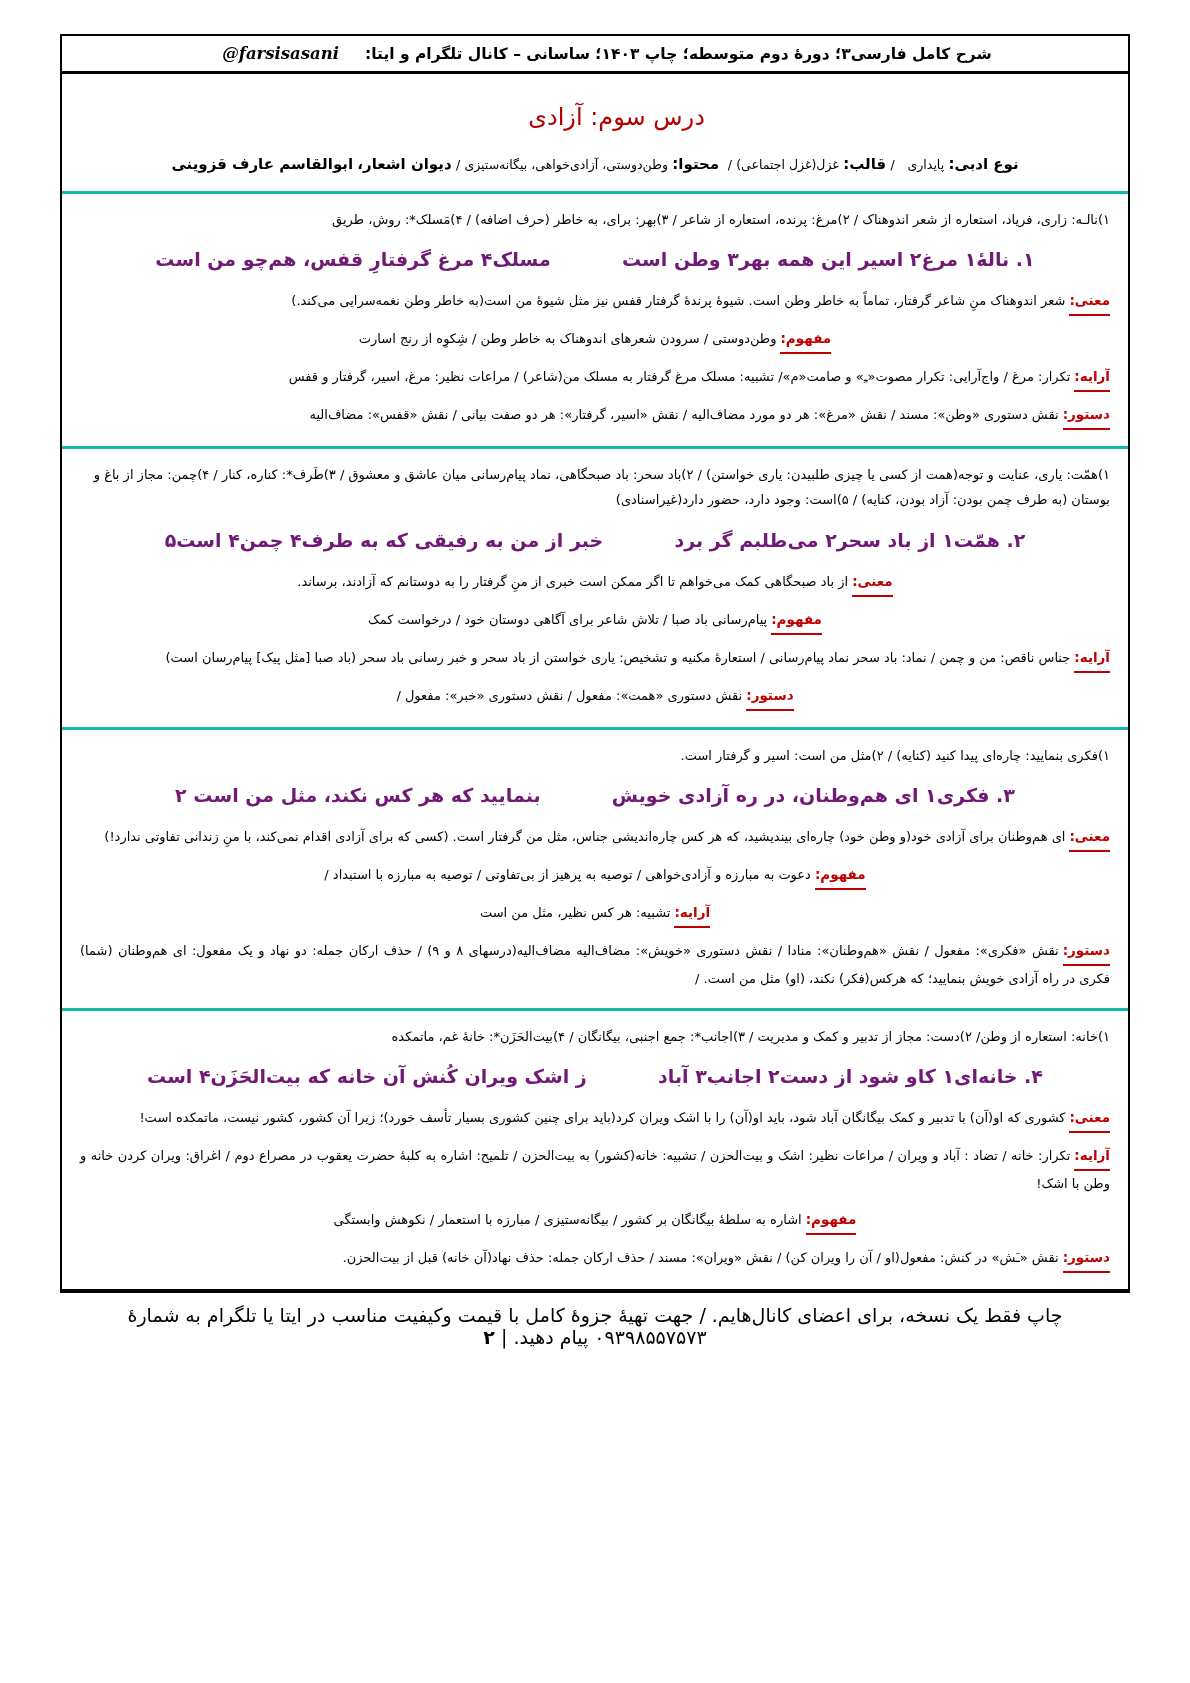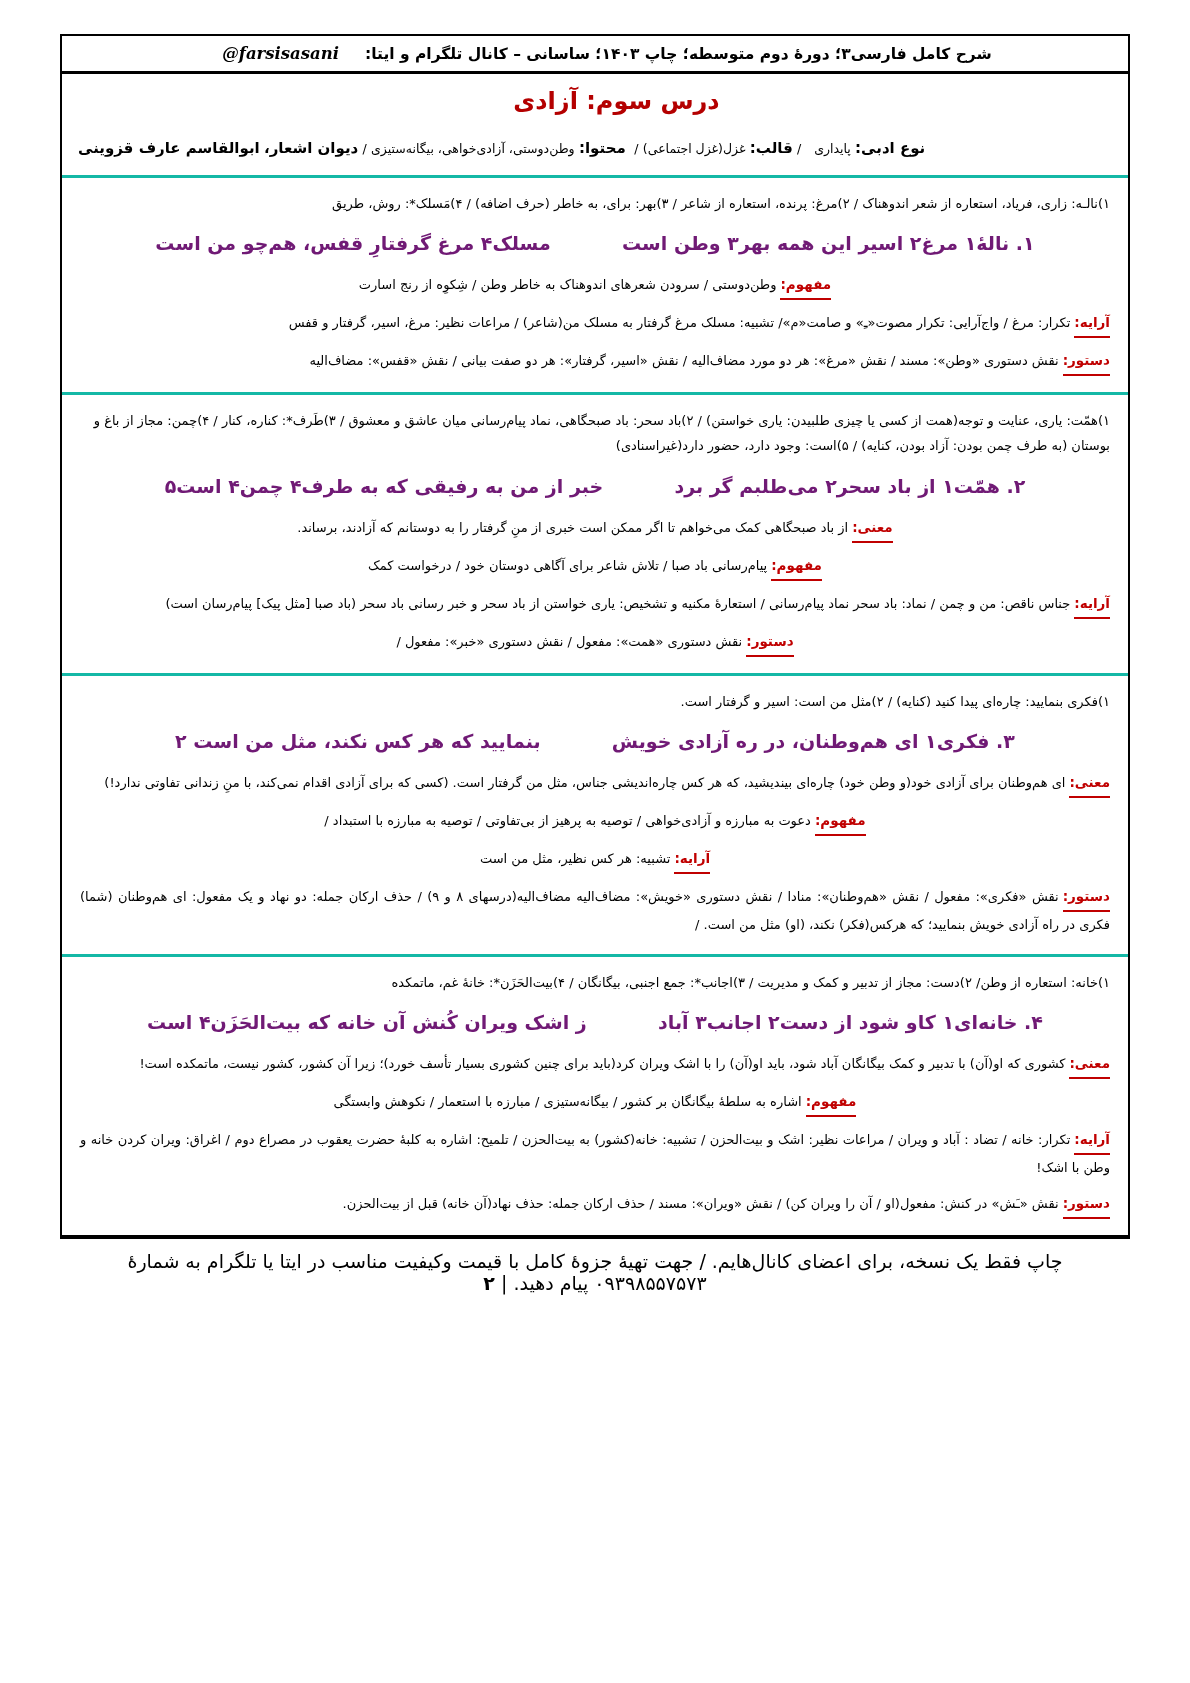--- a/index.html
+++ b/index.html
@@ -57,9 +57,9 @@
   .lesson-title{
     text-align:center;
     color:#b40000;
-    font-weight:bold;
+    font-weight:normal;
     font-size:24px;
-    padding:13px 0 14px 0;
+    padding:29px 0 14px 0;
     margin-left:43px;
   }
 

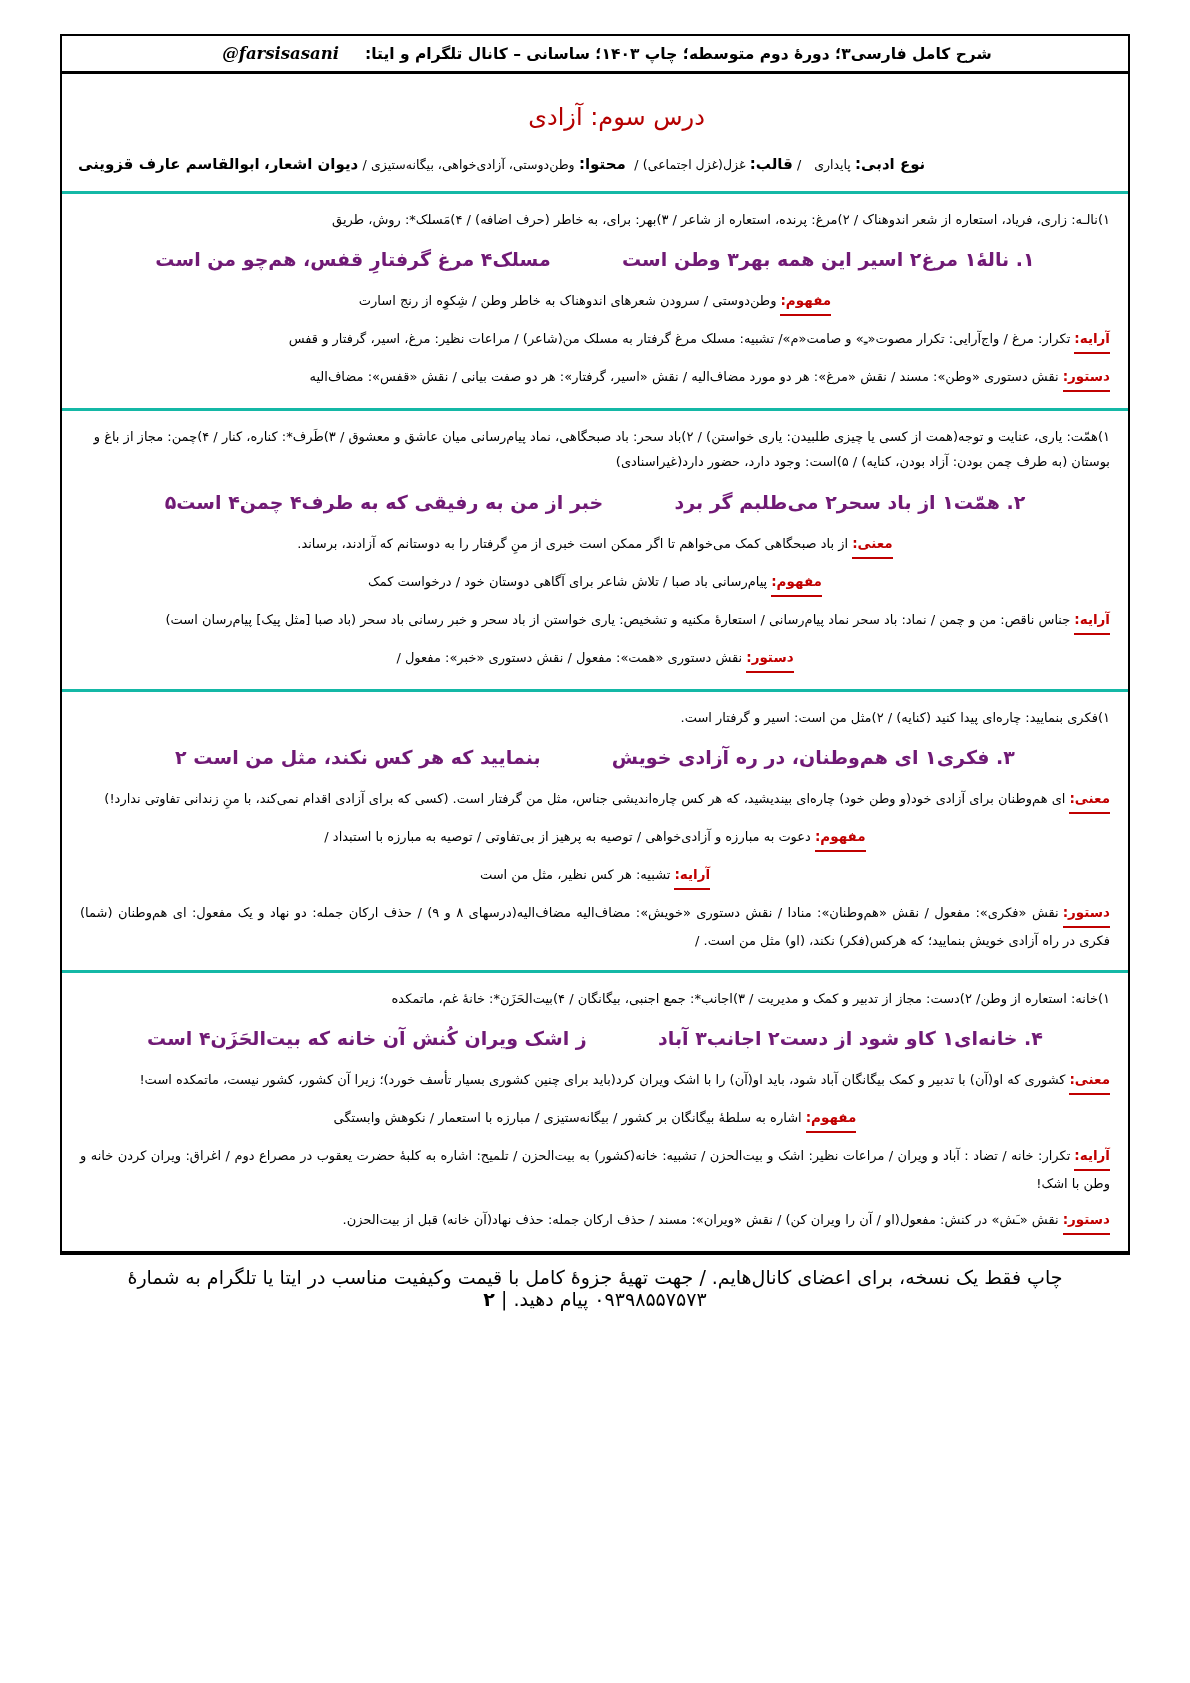--- a/index.html
+++ b/index.html
@@ -65,7 +65,7 @@
 
   .meta-row{
     padding:7px 16px 13px 16px;
-    text-align:left;
+    text-align:center;
     font-size:13.5px;
     line-height:1.7;
   }

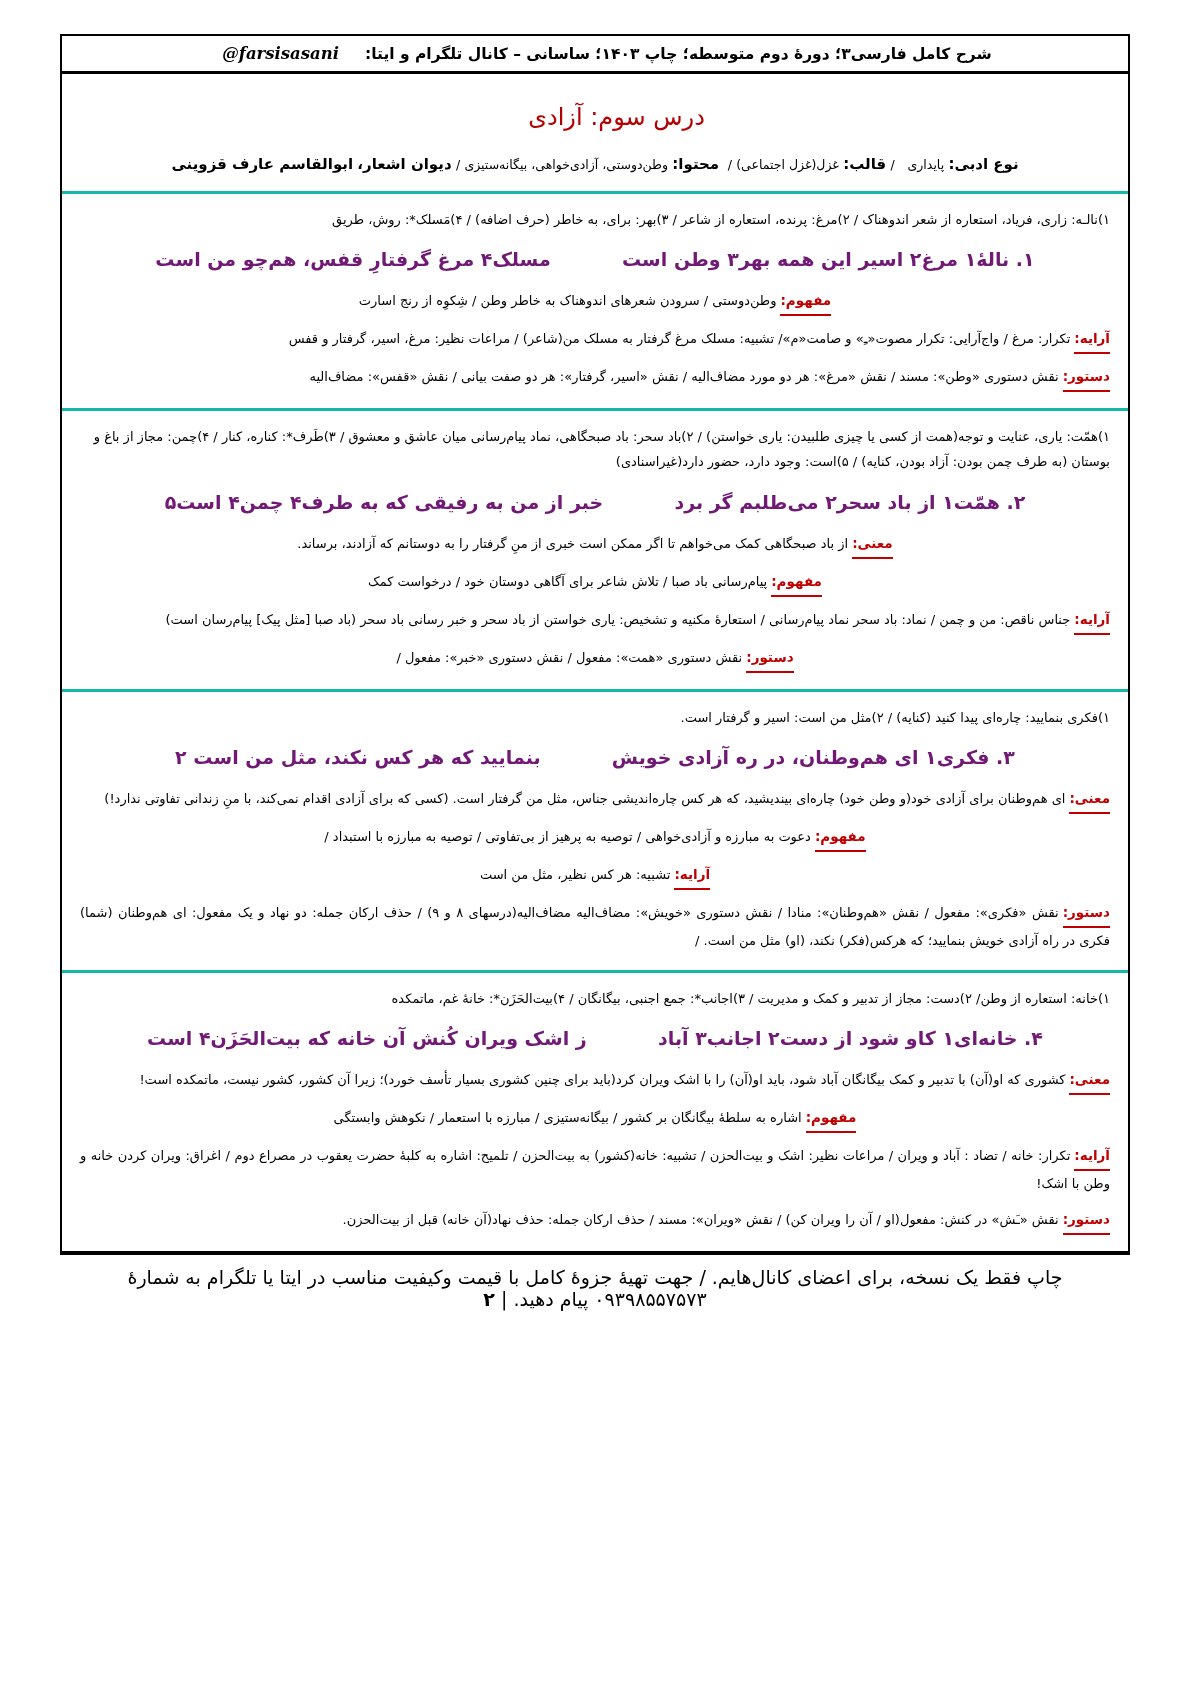--- a/index.html
+++ b/index.html
@@ -161,6 +161,9 @@
         <span class="gap"></span>
         <span>مسلک۴ مرغ گرفتارِ قفس، هم‌چو من است</span>
       </div>
+      <div class="note">
+        <span class="tag">معنی:</span><span>شعر اندوهناک منِ شاعر گرفتار، تماماً به خاطر وطن است. شیوهٔ پرندهٔ گرفتار قفس نیز مثل شیوهٔ من است(به خاطر وطن نغمه‌سرایی می‌کند.)</span>
+      </div>
       <div class="note ctr">
         <span class="tag">مفهوم:</span><span>وطن‌دوستی / سرودن شعرهای اندوهناک به خاطر وطن / شِکوِه از رنج اسارت</span>
       </div>

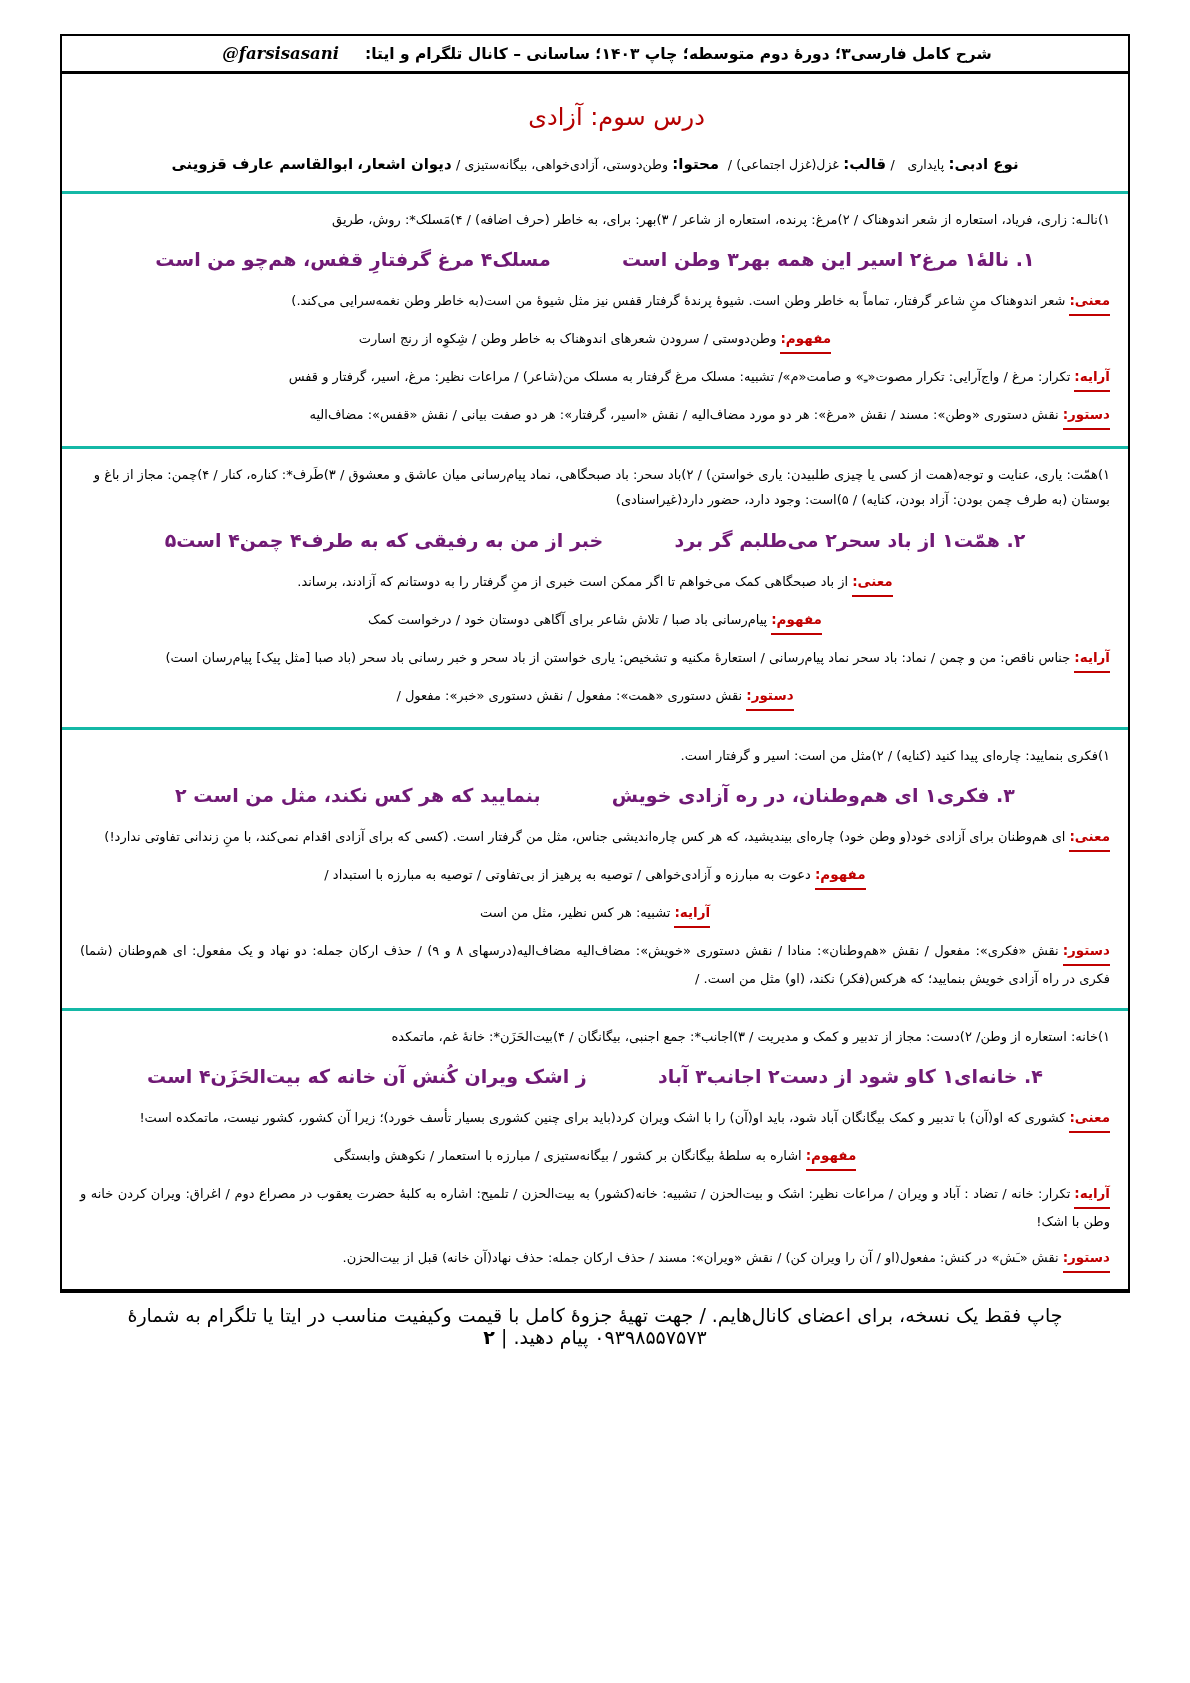--- a/index.html
+++ b/index.html
@@ -230,11 +230,11 @@
       <div class="note">
         <span class="tag">معنی:</span><span>کشوری که او(آن) با تدبیر و کمک بیگانگان آباد شود، باید او(آن) را با اشک ویران کرد(باید برای چنین کشوری بسیار تأسف خورد)؛ زیرا آن کشور، کشور نیست، ماتمکده است!</span>
       </div>
+      <div class="note">
+        <span class="tag">آرایه:</span><span>تکرار: خانه / تضاد : آباد و ویران / مراعات نظیر: اشک و بیت‌الحزن / تشبیه: خانه(کشور) به بیت‌الحزن / تلمیح: اشاره به کلبهٔ حضرت یعقوب در مصراع دوم / اغراق: ویران کردن خانه و وطن با اشک!</span>
+      </div>
       <div class="note ctr">
         <span class="tag">مفهوم:</span><span>اشاره به سلطهٔ بیگانگان بر کشور / بیگانه‌ستیزی / مبارزه با استعمار / نکوهش وابستگی</span>
-      </div>
-      <div class="note">
-        <span class="tag">آرایه:</span><span>تکرار: خانه / تضاد : آباد و ویران / مراعات نظیر: اشک و بیت‌الحزن / تشبیه: خانه(کشور) به بیت‌الحزن / تلمیح: اشاره به کلبهٔ حضرت یعقوب در مصراع دوم / اغراق: ویران کردن خانه و وطن با اشک!</span>
       </div>
       <div class="note">
         <span class="tag">دستور:</span><span>نقش «ـَش» در کنش: مفعول(او / آن را ویران کن) / نقش «ویران»: مسند / حذف ارکان جمله: حذف نهاد(آن خانه) قبل از بیت‌الحزن.</span>

